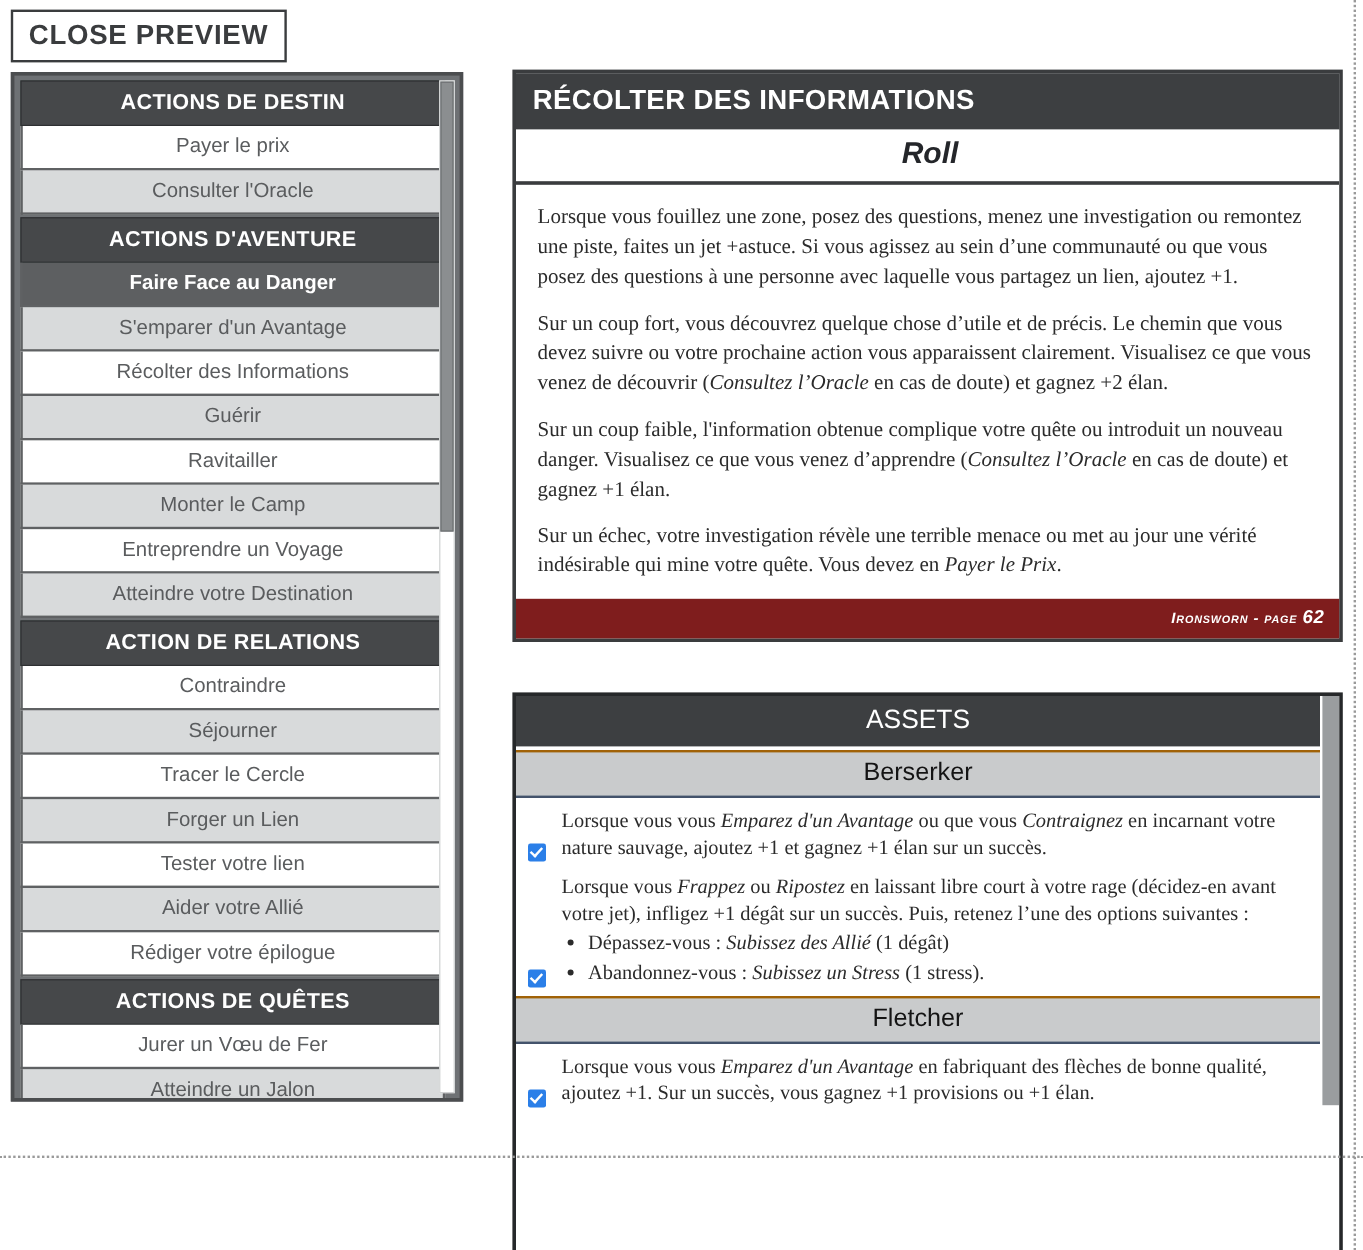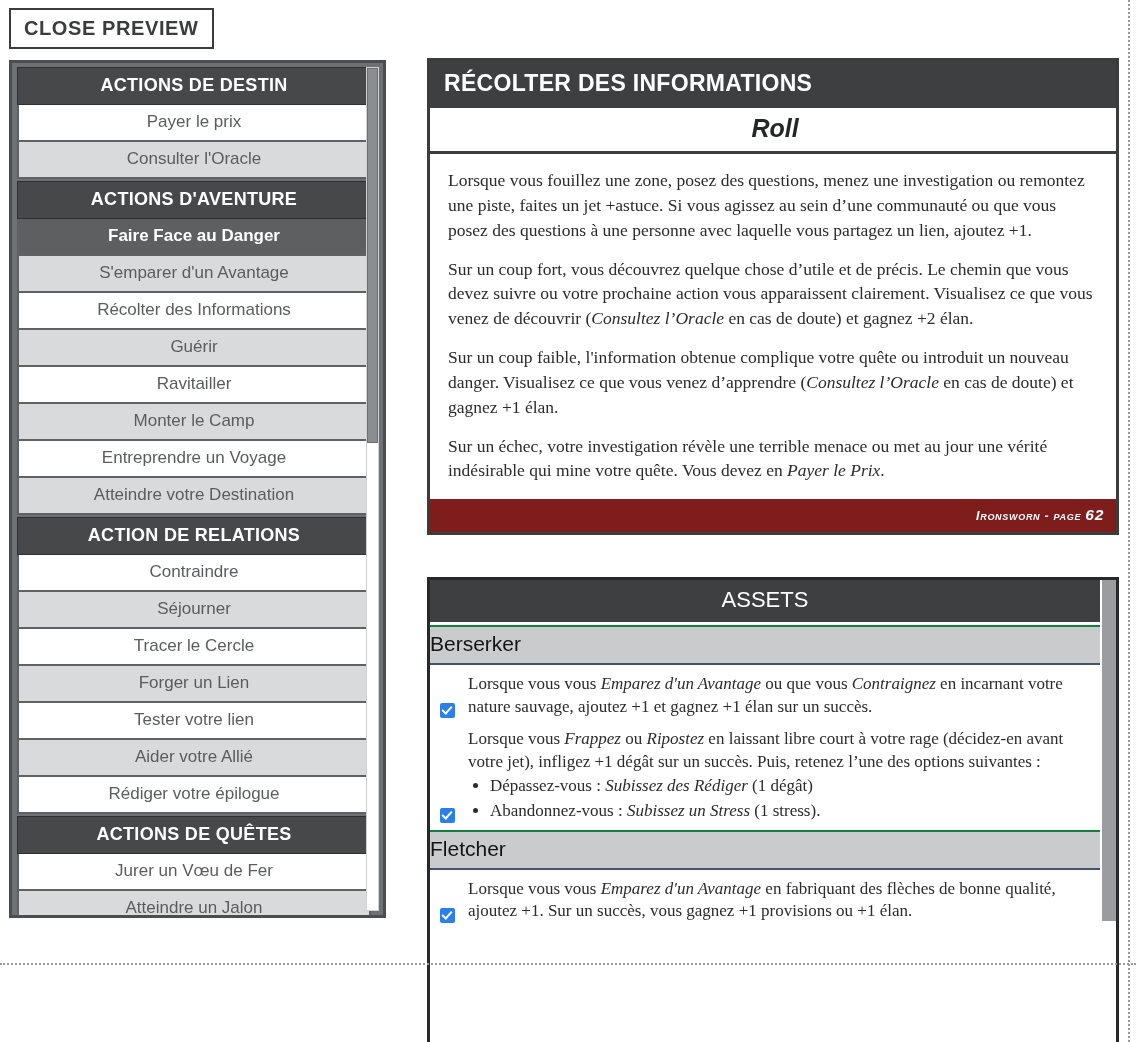--- a/index.html
+++ b/index.html
@@ -40,7 +40,7 @@
     border: 2px solid #3a3c3e;
     background: #fff;
     color: #3a3c3e;
-    font-size: 20px;
+    font-size: 23px;
     font-weight: bold;
     letter-spacing: 0.6px;
     line-height: 1;

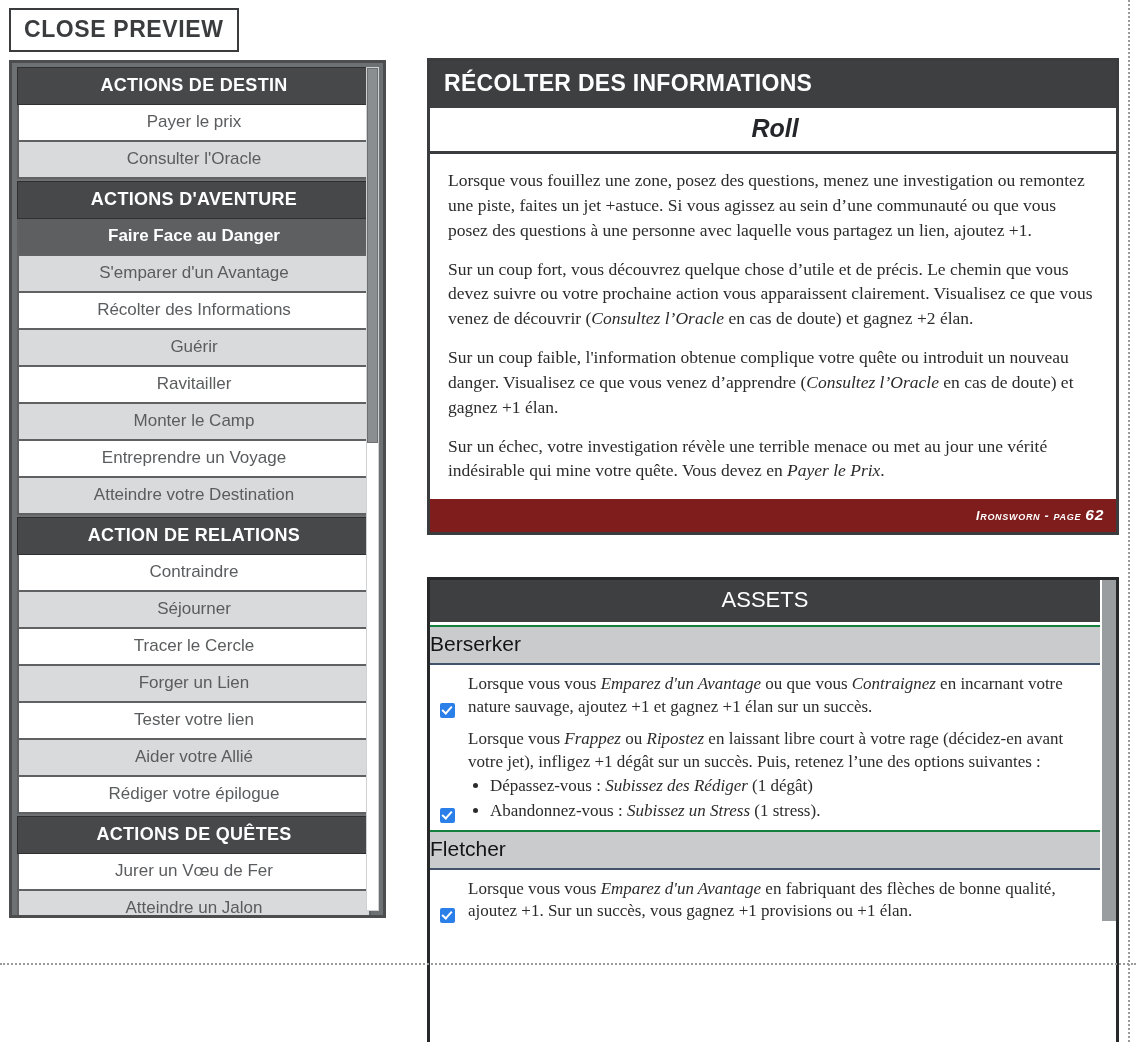--- a/index.html
+++ b/index.html
@@ -189,8 +189,9 @@
     background: #c9cbcc;
     color: #141414;
     font-size: 21px;
+    text-align: center;
     padding: 5px 0 7px 0;
-    border-top: 2px solid #15803d;
+    border-top: 2px solid #a16207;
     border-bottom: 2px solid #43536b;
     margin: 3px 16px 0 0;
   }

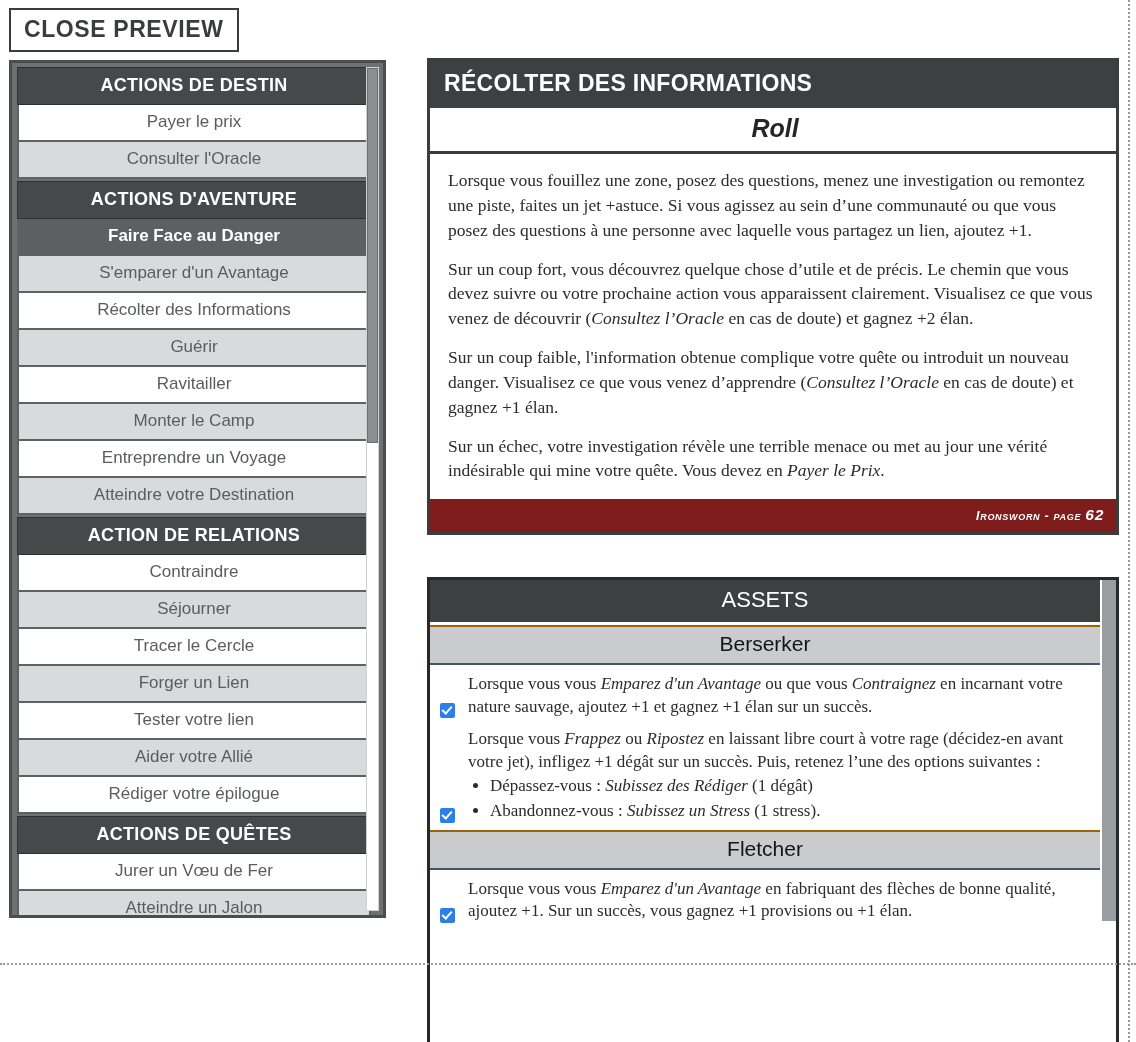--- a/index.html
+++ b/index.html
@@ -326,7 +326,7 @@
             <div class="ability">
               <span class="cbx"></span>
               <div class="atext"><span>Lorsque vous </span><i>Frappez</i><span> ou </span><i>Ripostez</i><span> en laissant libre court à votre rage (décidez-en avant votre jet), infligez +1 dégât sur un succès. Puis, retenez l’une des options suivantes :</span><ul>
-                  <li><span>Dépassez-vous : </span><i>Subissez des Rédiger</i><span> (1 dégât)</span></li>
+                  <li><span>Dépassez-vous : </span><i>Subissez des Allié</i><span> (1 dégât)</span></li>
                   <li><span>Abandonnez-vous : </span><i>Subissez un Stress</i><span> (1 stress).</span></li>
                 </ul></div>
             </div>

